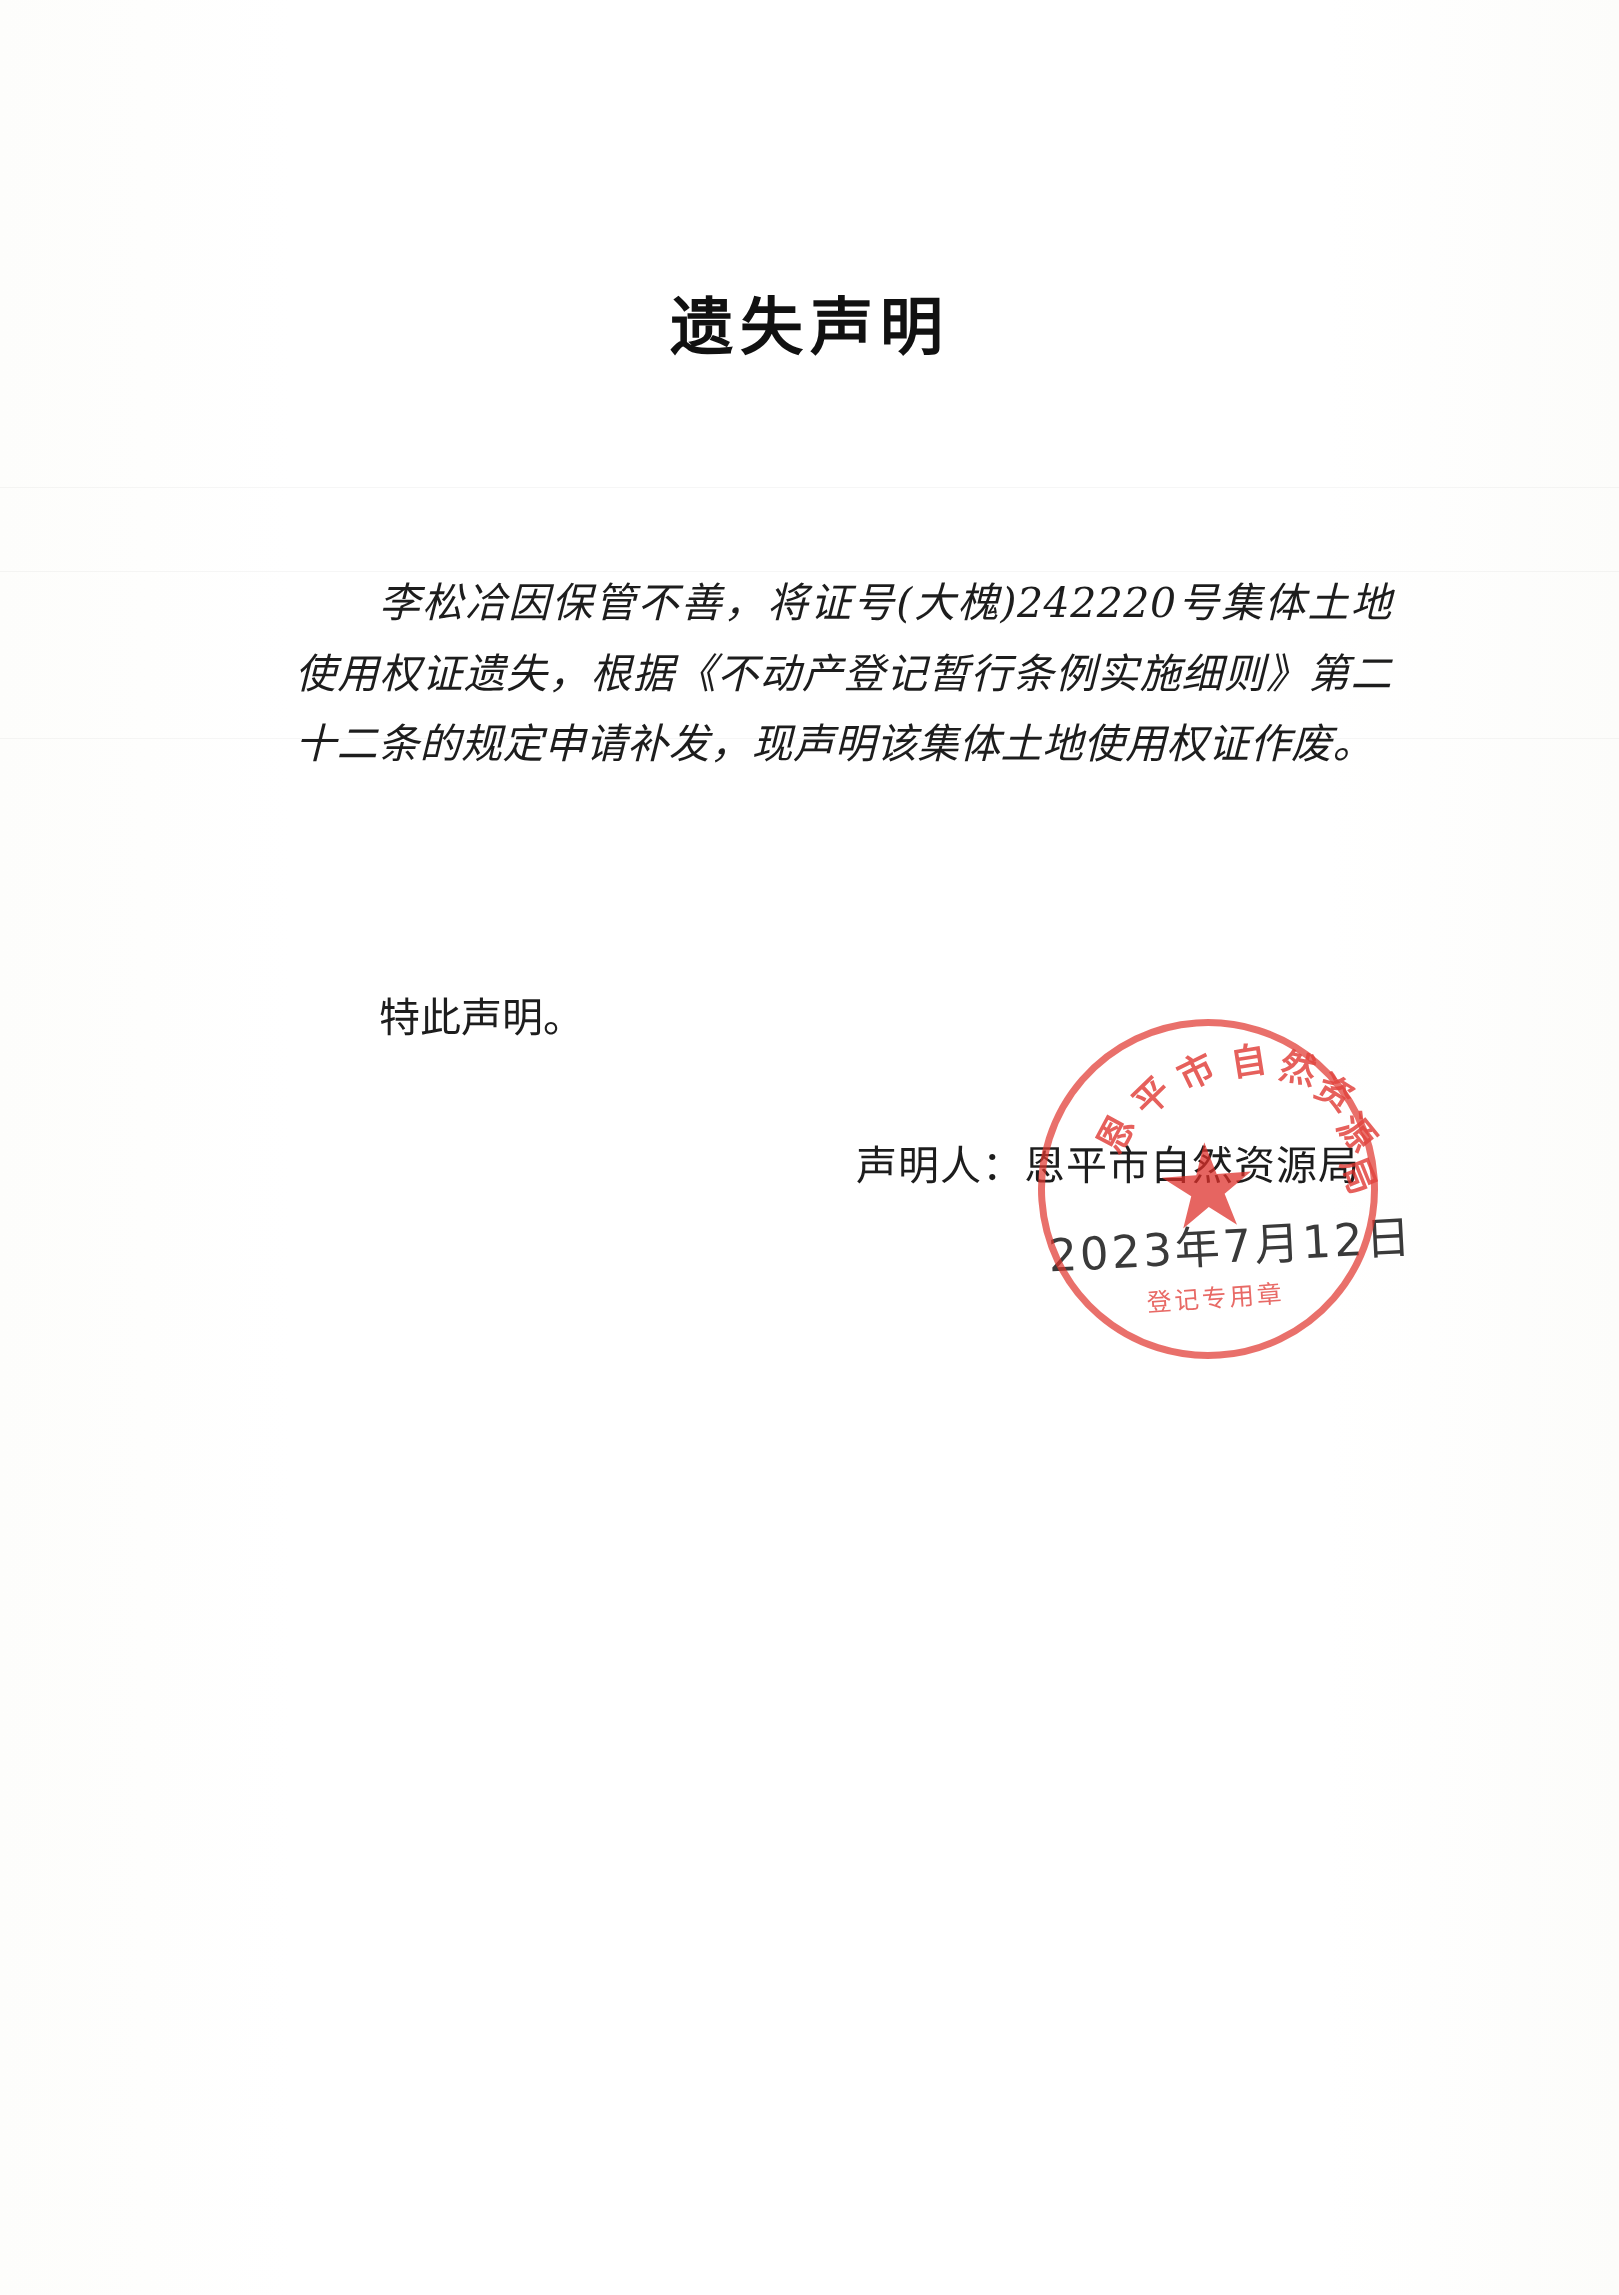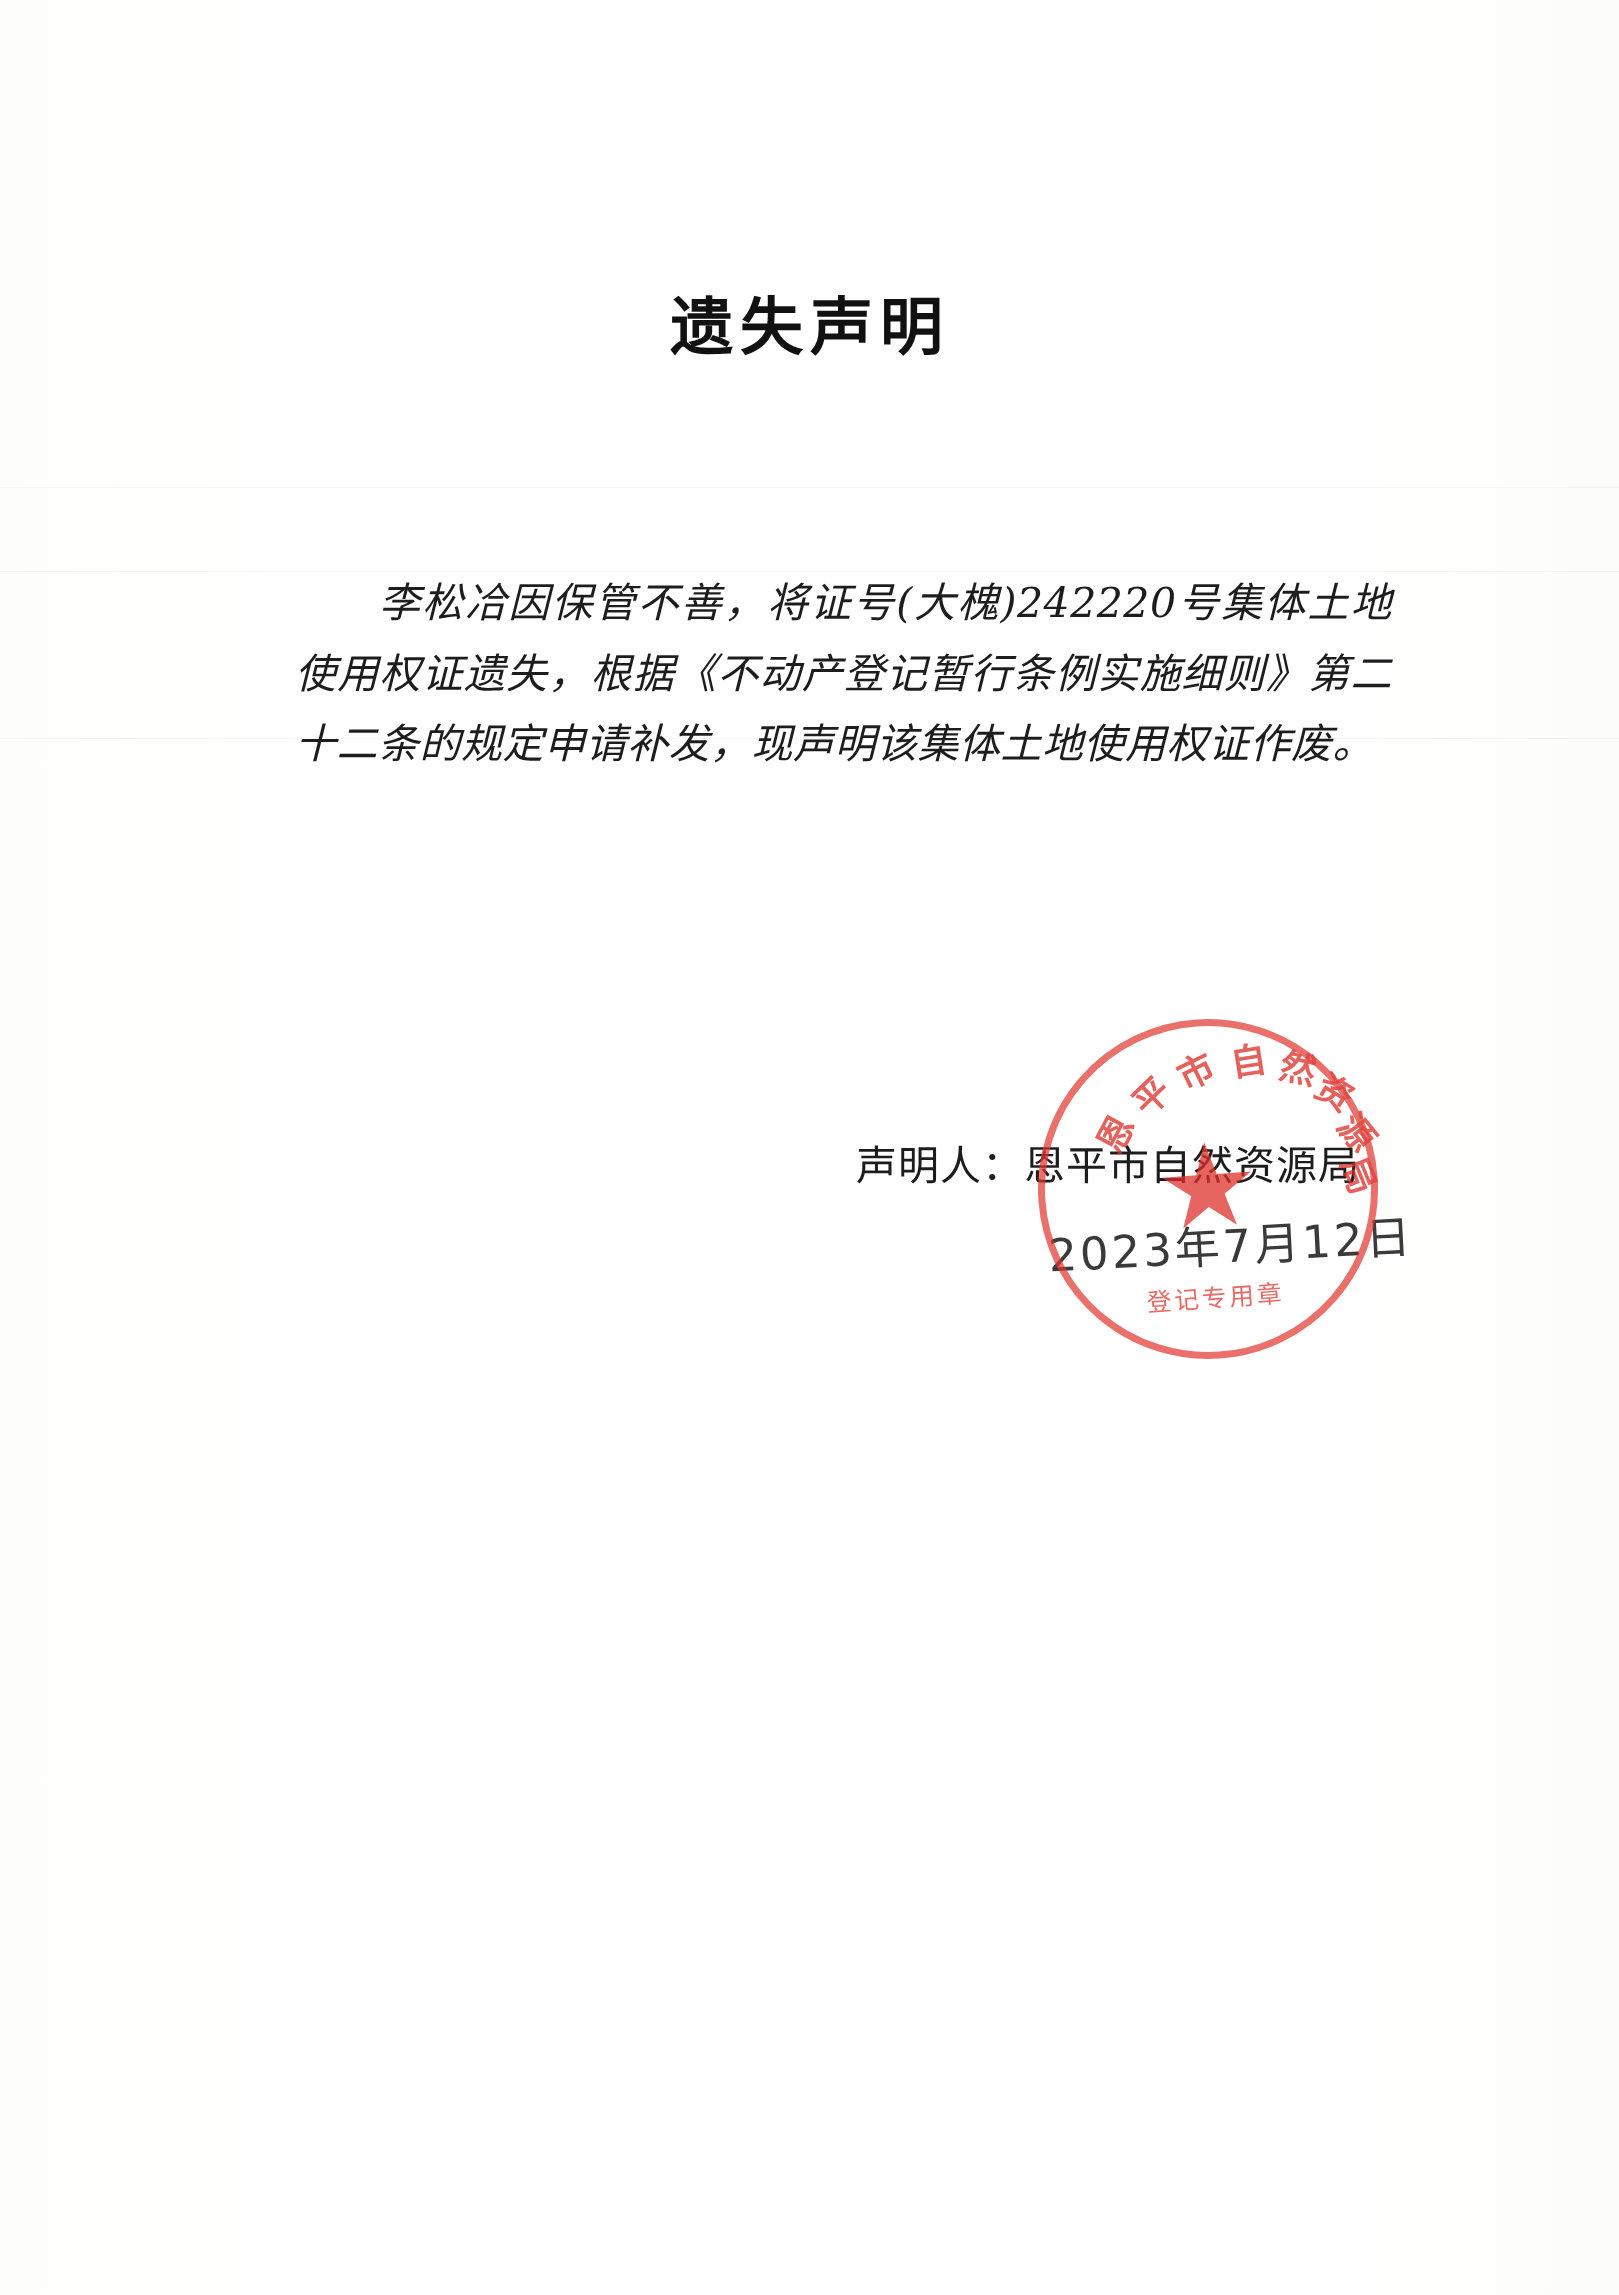--- a/index.html
+++ b/index.html
@@ -162,6 +162,7 @@
     <p class="body-par">李松冾因保管不善，将证号(大槐)242220号集体土地使用权证遗失，根据《不动产登记暂行条例实施细则》第二十二条的规定申请补发，现声明该集体土地使用权证作废。</p>
   </div>
 
+  <div class="closing-par">特此声明。</div>
 
   <div class="signature-line">
     <span>声明人：</span><span>恩平市自然资源局</span>

